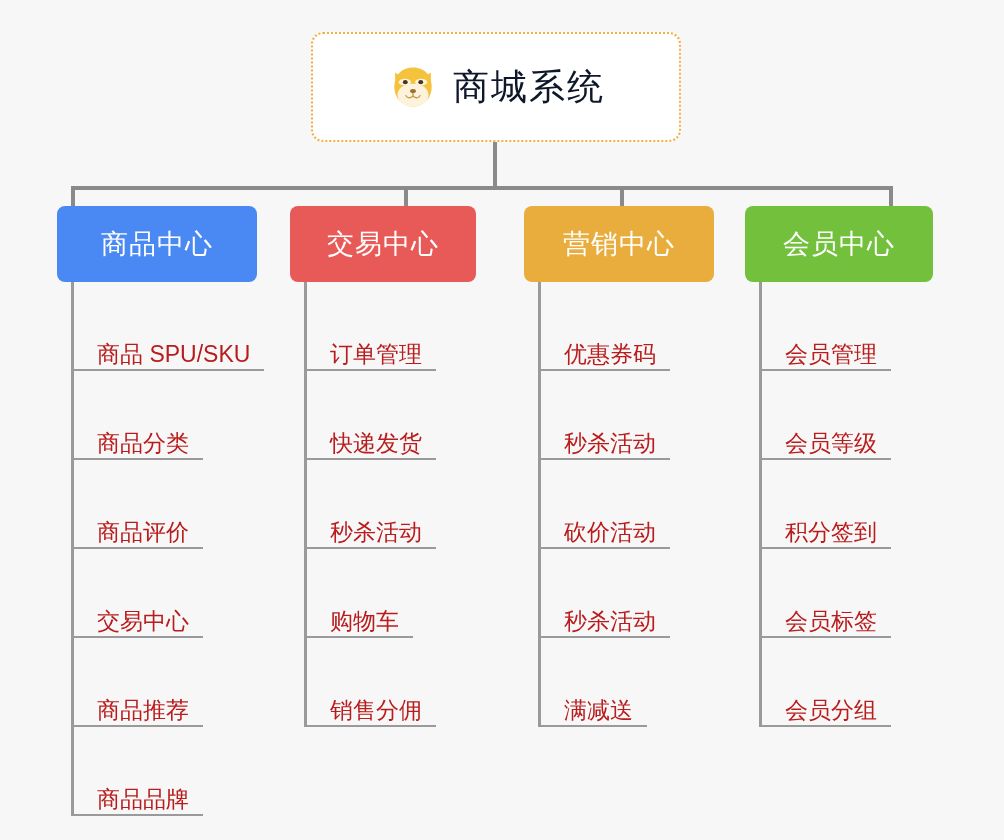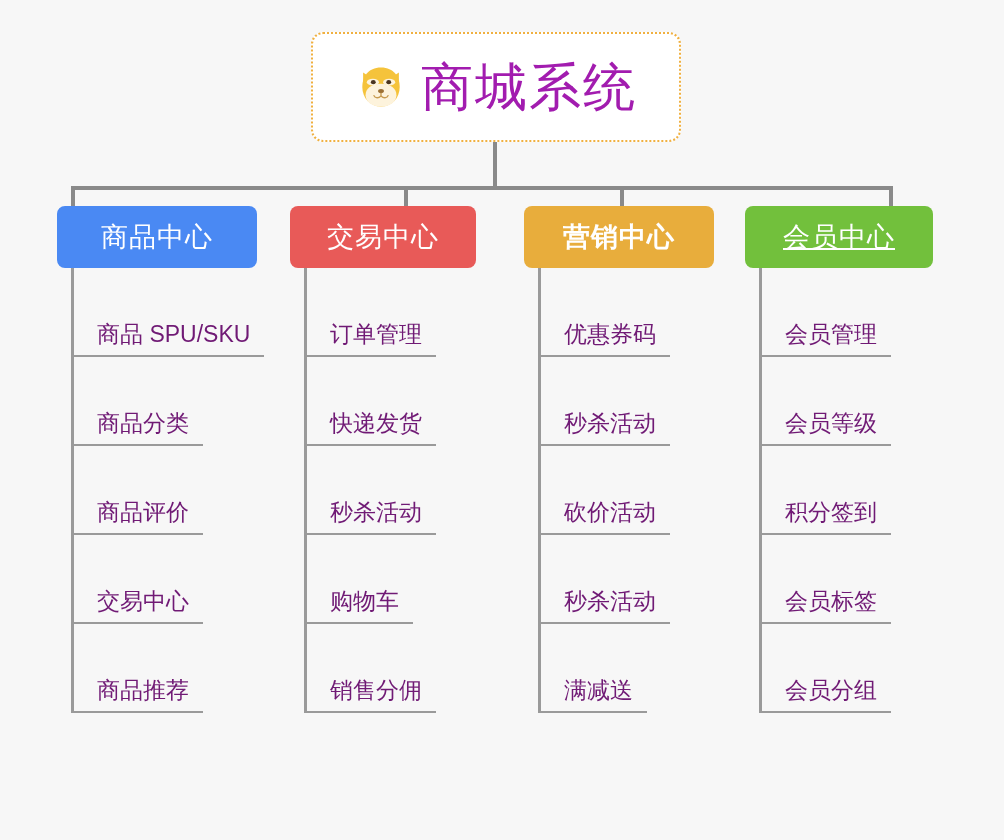--- a/index.html
+++ b/index.html
@@ -43,8 +43,8 @@
   }
 
   .root-title {
-    font-size: 52px;
-    color: #a21caf;
+    font-size: 36px;
+    color: #0f172a;
     letter-spacing: 2px;
     line-height: 1;
     white-space: nowrap;

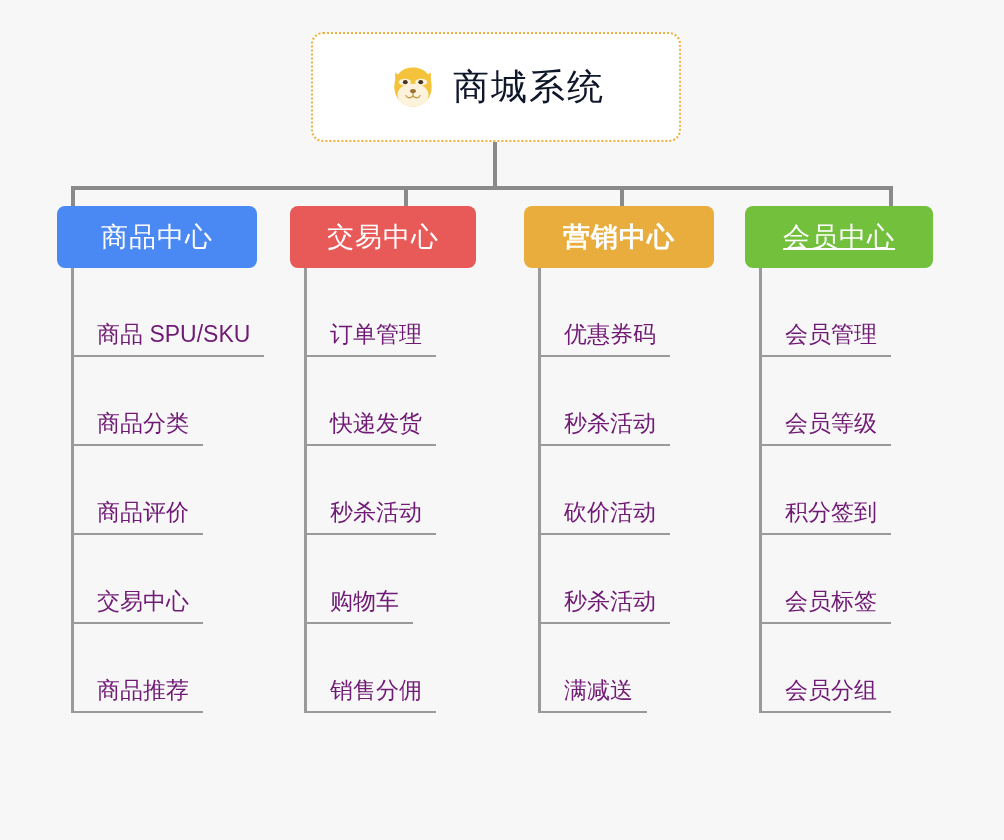--- a/index.html
+++ b/index.html
@@ -65,7 +65,7 @@
   }
 
   .branch-header {
-    height: 62px;
+    height: 76px;
     border-radius: 8px;
     display: flex;
     align-items: center;

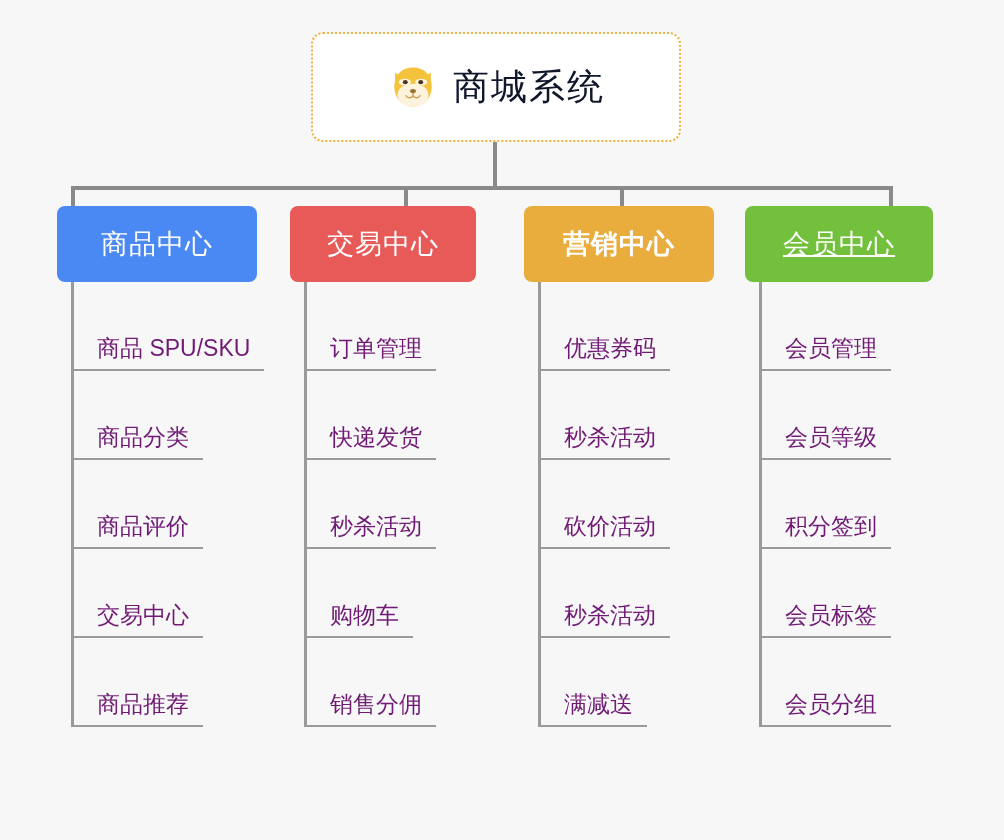--- a/index.html
+++ b/index.html
@@ -124,7 +124,7 @@
 
   .branch-0 .branch-header { background: #4a89f3; }
   .branch-1 .branch-header { background: #e85a58; }
-  .branch-2 .branch-header { background: #e8ad3c; font-weight: bold; }
+  .branch-2 .branch-header { background: #e8ad3c; }
   .branch-3 .branch-header { background: #72c03c; text-decoration: underline; }
 </style>
 </head>

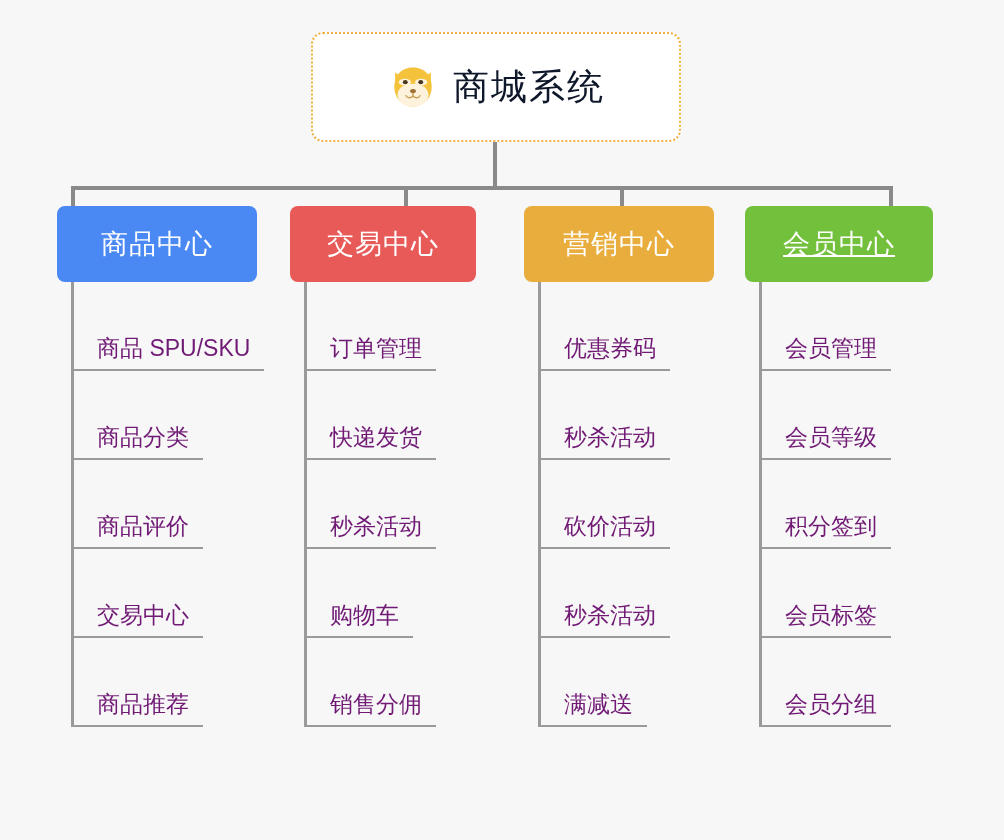--- a/index.html
+++ b/index.html
@@ -125,7 +125,7 @@
   .branch-0 .branch-header { background: #4a89f3; }
   .branch-1 .branch-header { background: #e85a58; }
   .branch-2 .branch-header { background: #e8ad3c; }
-  .branch-3 .branch-header { background: #72c03c; text-decoration: underline; }
+  .branch-3 .branch-header { background: #72c03c; }
 </style>
 </head>
 <body>

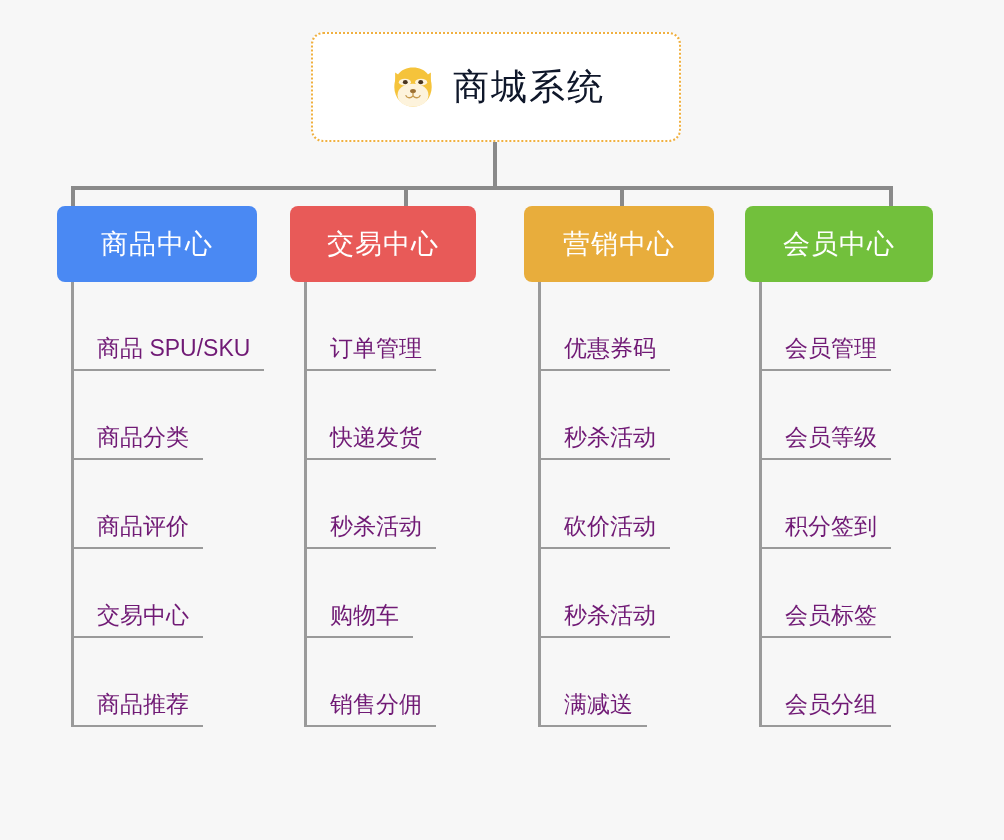--- a/index.html
+++ b/index.html
@@ -108,10 +108,10 @@
 
   .leaf-inner {
     display: inline-block;
-    padding: 0 14px 6px 26px;
+    padding: 0 14px 0 26px;
     border-bottom: 2px solid #9a9a9a;
     font-size: 23px;
-    color: #701a75;
+    color: #b91c1c;
     line-height: 1.25;
     white-space: nowrap;
   }

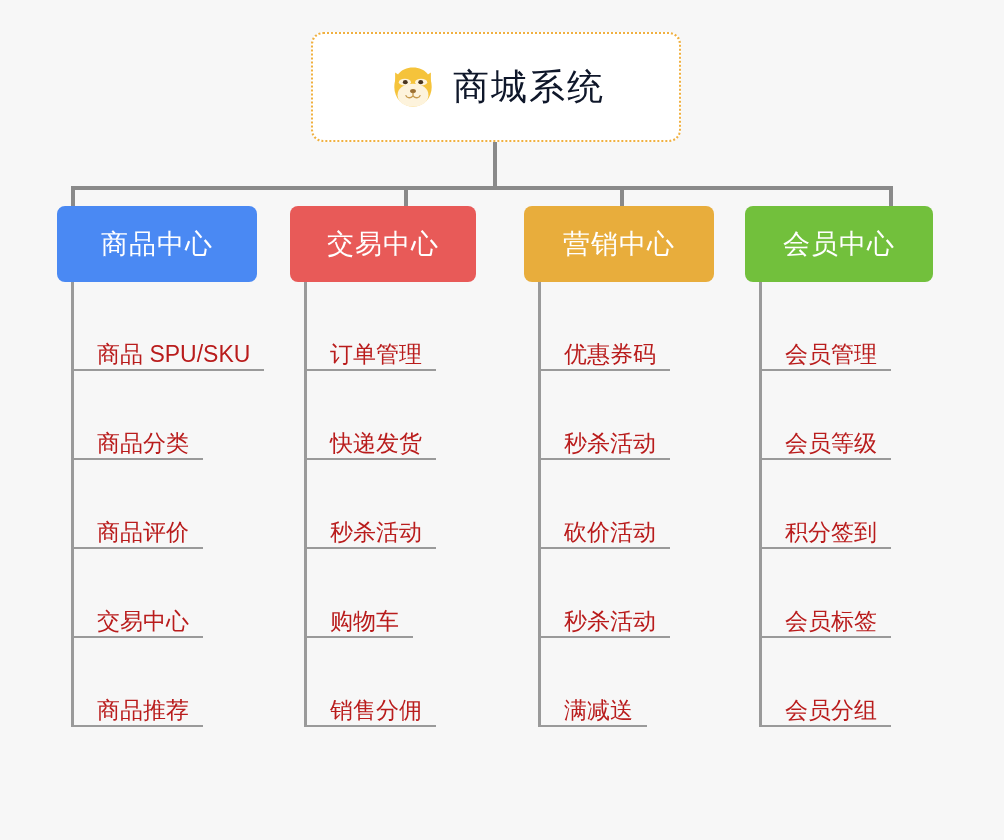--- a/index.html
+++ b/index.html
@@ -188,6 +188,9 @@
         <li class="leaf">
           <span class="leaf-inner">商品推荐</span>
         </li>
+        <li class="leaf">
+          <span class="leaf-inner">商品品牌</span>
+        </li>
       </ul>
     </div>
   </div>

